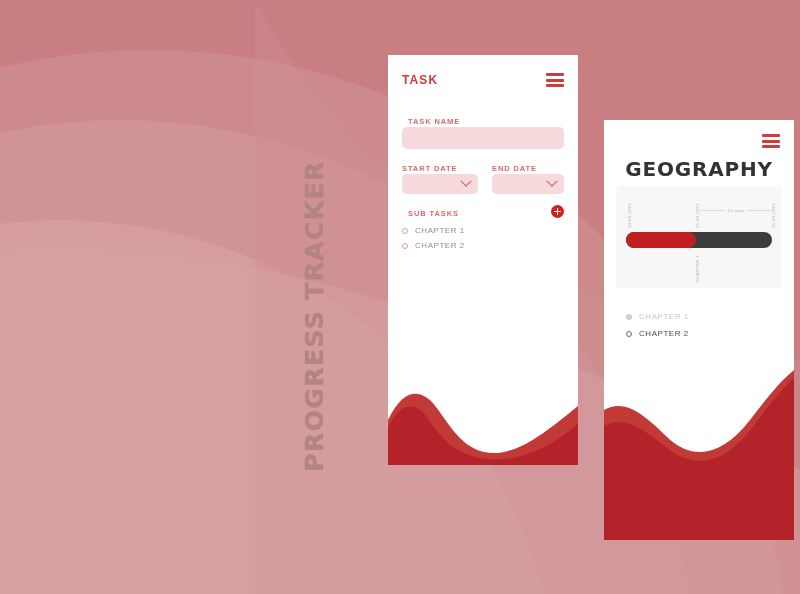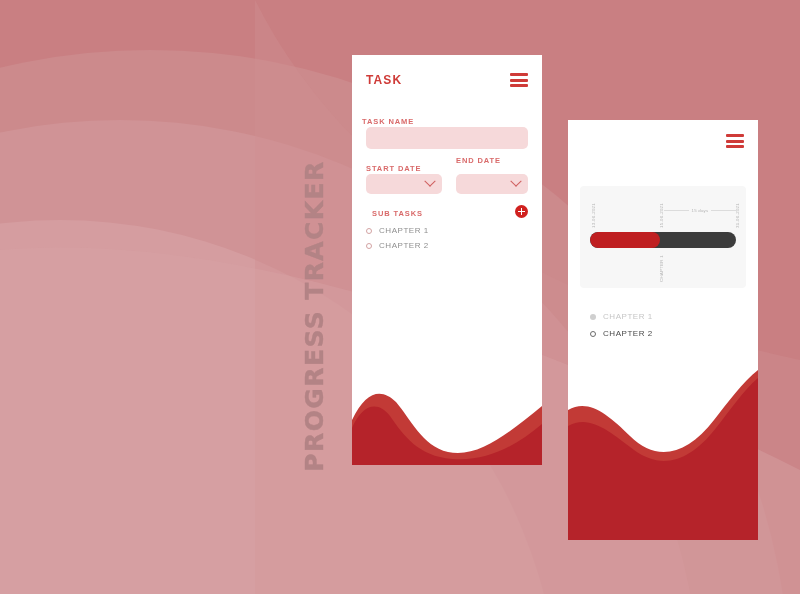--- a/index.html
+++ b/index.html
@@ -60,6 +60,7 @@
     position: absolute;
     background: #ffffff;
     overflow: hidden;
+    margin-left: 36px;
   }
   .phone-one {
     left: 352px;

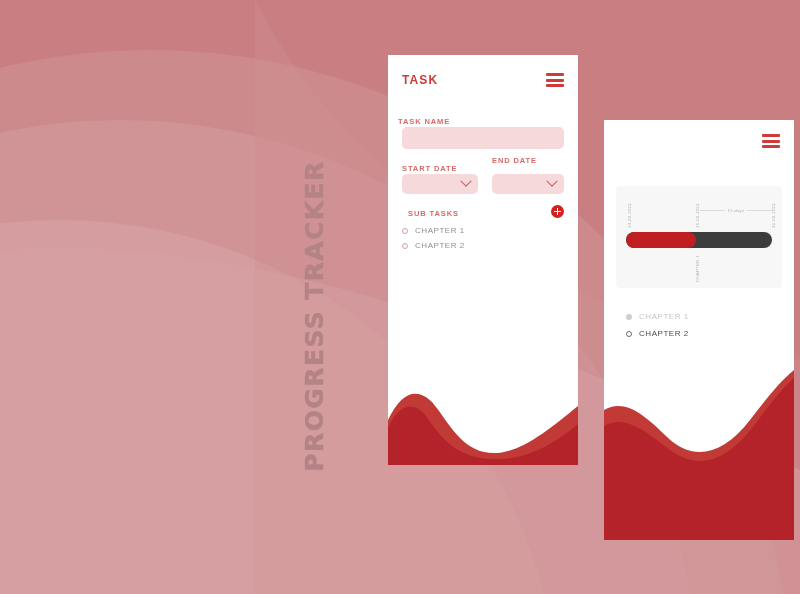--- a/index.html
+++ b/index.html
@@ -113,7 +113,7 @@
     color: #d96a6a;
     text-transform: uppercase;
   }
-  .lbl-taskname { left: 10px; top: 62px; }
+  .lbl-taskname { left: 20px; top: 62px; }
   .lbl-start    { left: 14px; top: 109px; text-align: center; }
   .lbl-end      { left: 104px; top: 101px; }
   .lbl-subtasks { left: 20px; top: 154px; }

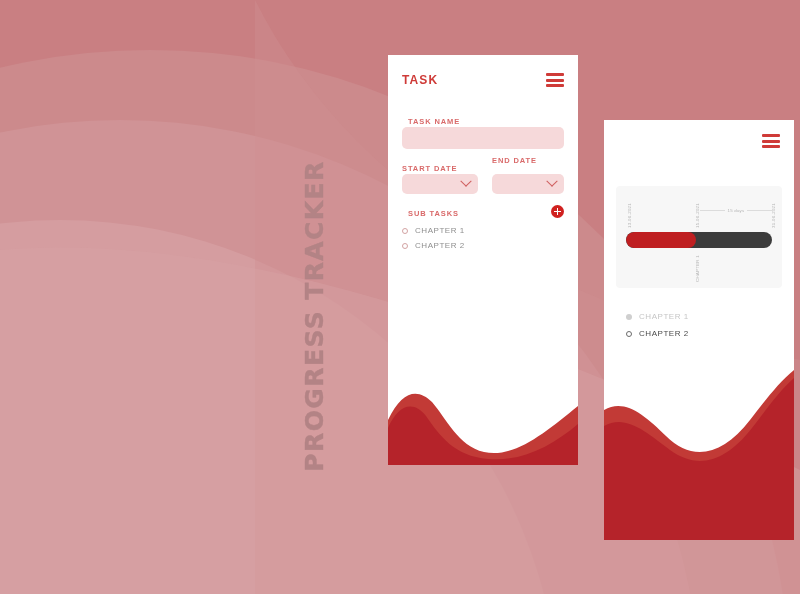--- a/index.html
+++ b/index.html
@@ -115,7 +115,7 @@
   }
   .lbl-taskname { left: 20px; top: 62px; }
   .lbl-start    { left: 14px; top: 109px; text-align: center; }
-  .lbl-end      { left: 104px; top: 101px; }
+  .lbl-end      { left: 104px; top: 109px; }
   .lbl-subtasks { left: 20px; top: 154px; }
 
   .input-box {

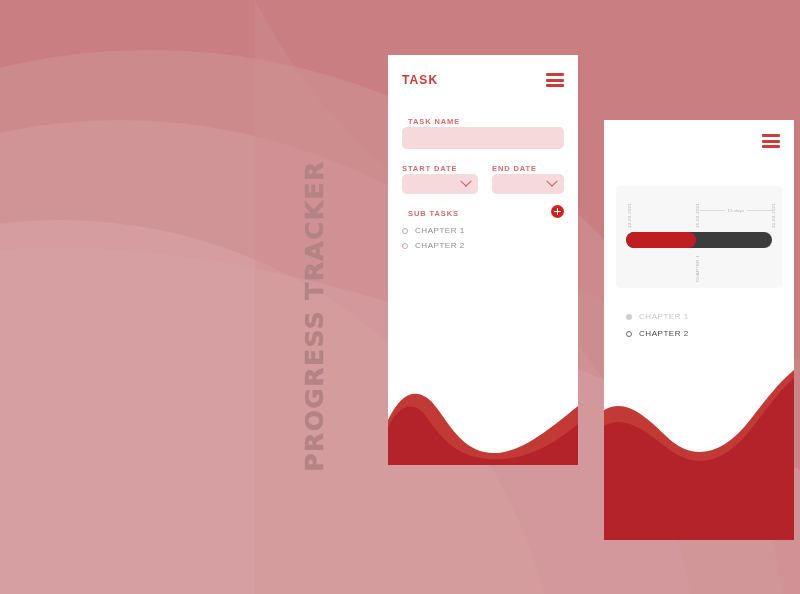--- a/index.html
+++ b/index.html
@@ -393,6 +393,7 @@
       <span></span>
     </div>
 
+    <div class="p2-title">GEOGRAPHY</div>
 
     <div class="chart-card">
 

